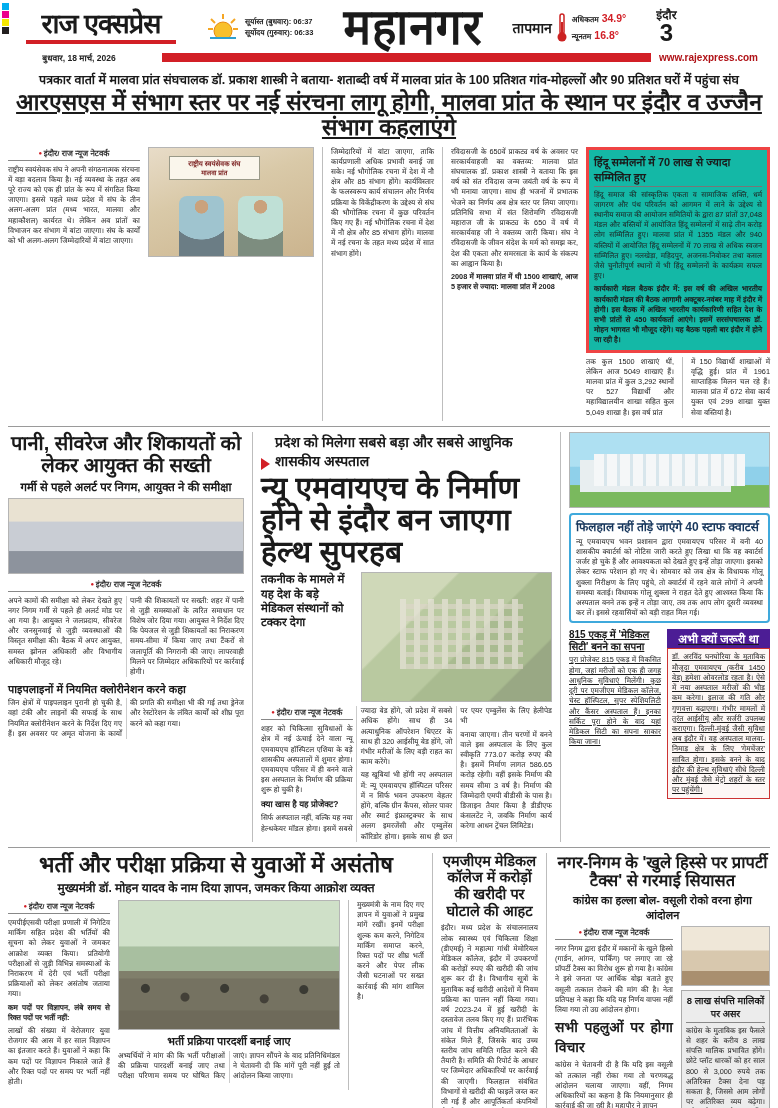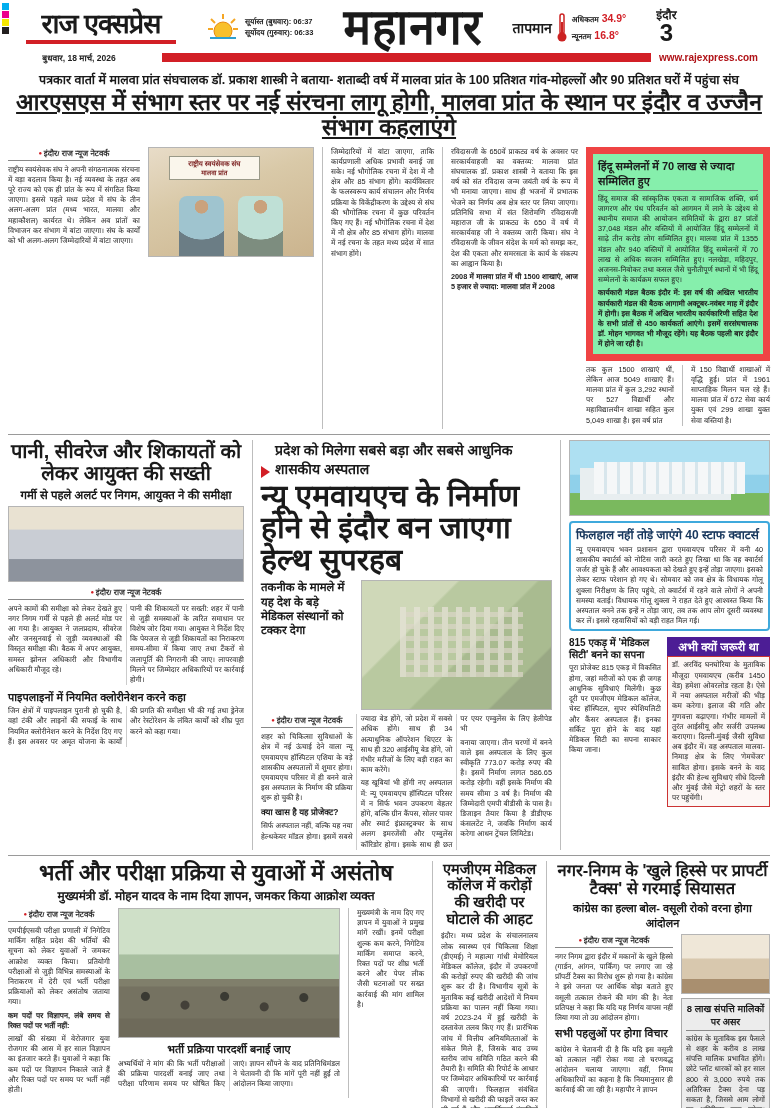--- a/index.html
+++ b/index.html
@@ -47,7 +47,7 @@
   .press-sign .l2{font-size:6.5px;}
   .press-men{position:absolute;bottom:0;left:18%;width:28%;height:55%;background:radial-gradient(circle at 50% 18%,#caa27c 12%,#9fc4cf 13% 60%,#6b7d85 61%);border-radius:8px 8px 0 0;}
   .press-men2{left:54%;background:radial-gradient(circle at 50% 18%,#caa27c 12%,#bfe0d6 13% 60%,#7d8d7f 61%);}
-  .hindu-box{background:#86efac;border:7px solid #ef4444;padding:4px 5px;}
+  .hindu-box{background:#14b8a6;border:3px solid #ef4444;padding:4px 5px;}
   .hindu-box .bt{font-size:11px;font-weight:bold;border-bottom:1px solid #777;padding-bottom:2px;margin:0 0 3px 0;}
   .tails{display:grid;grid-template-columns:1fr 1fr;gap:8px;margin-top:4px;}
   

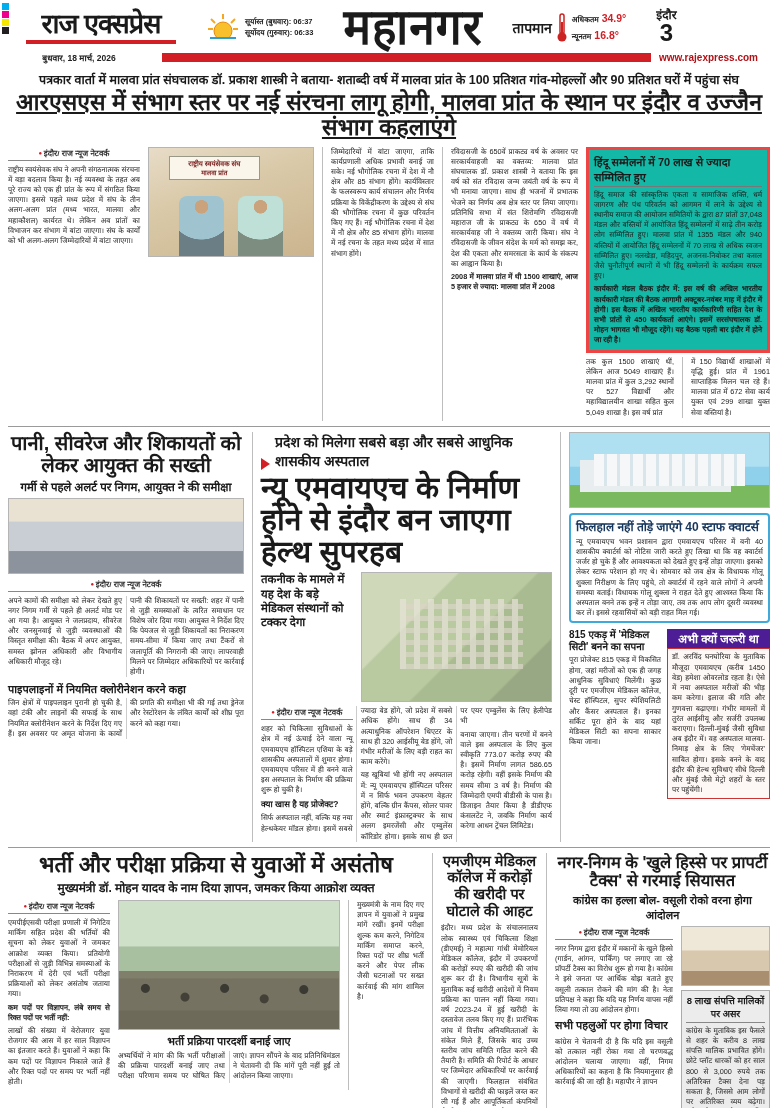--- a/index.html
+++ b/index.html
@@ -72,7 +72,7 @@
       repeating-linear-gradient(90deg,#f5f7f8 0 10px,#d8e6ec 10px 13px);box-shadow:-14px 6px 0 #e8eef0;}
   .qbox{border:2px solid #3fa9dc;border-radius:4px;padding:3px 5px;margin-bottom:6px;}
   .qbox .bt{font-size:12px;font-weight:900;color:#16365c;margin:0 0 2px 0;}
-  .rightsplit{display:grid;grid-template-columns:92px 1fr;gap:6px;}
+  .rightsplit{display:grid;grid-template-columns:92px 1fr;gap:6px;text-decoration:underline;}
   .citycol .bt{font-size:10px;font-weight:900;line-height:1.2;margin:0 0 2px 0;}
   .whybox .hd{background:#4c1d95;color:#fff;font-size:11.5px;font-weight:bold;text-align:center;padding:2px 0;}
   .whybox .bd{border:1px solid #c33;padding:3px 4px;background:#fdf7f5;}

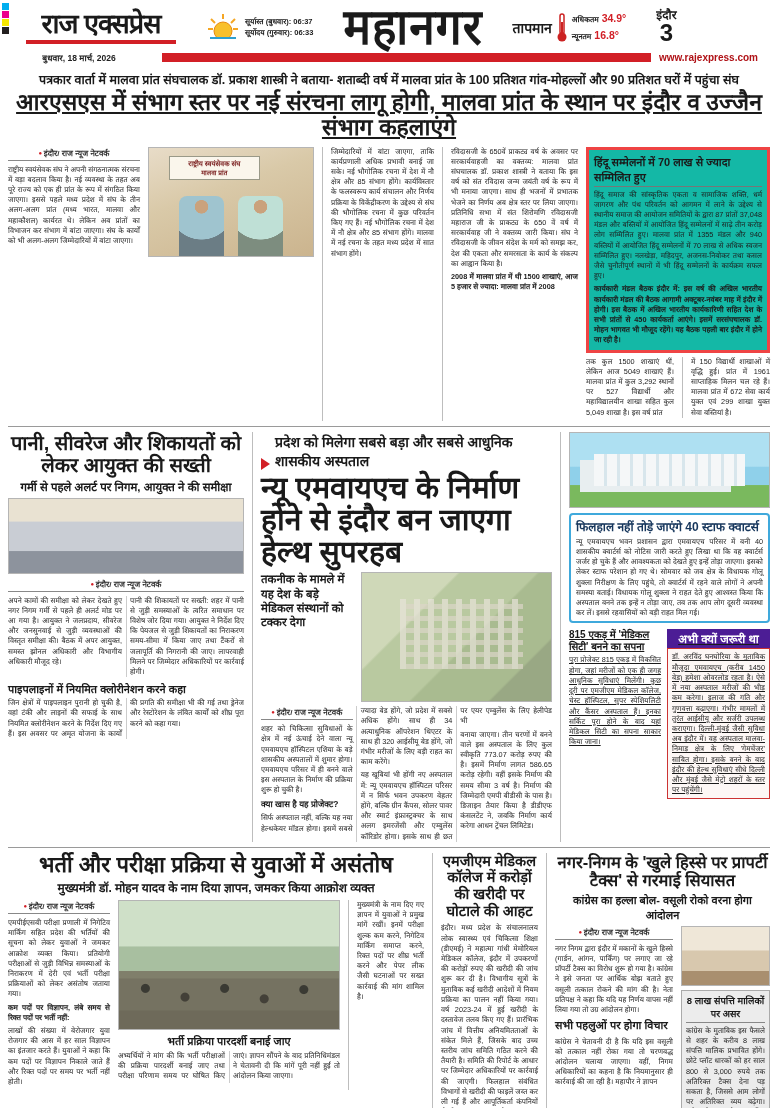--- a/index.html
+++ b/index.html
@@ -290,7 +290,7 @@
           <div>
             <div class="byline">इंदौर/ राज न्यूज नेटवर्क</div>
             <p class="t7">नगर निगम द्वारा इंदौर में मकानों के खुले हिस्से (गार्डन, आंगन, पार्किंग) पर लगाए जा रहे प्रॉपर्टी टैक्स का विरोध शुरू हो गया है। कांग्रेस ने इसे जनता पर आर्थिक बोझ बताते हुए वसूली तत्काल रोकने की मांग की है। नेता प्रतिपक्ष ने कहा कि यदि यह निर्णय वापस नहीं लिया गया तो उग्र आंदोलन होगा।</p>
-            <p class="t7 bld" style="font-size:11px">सभी पहलुओं पर होगा विचार</p>
+            <p class="t7 bld" style="font-size:14px">सभी पहलुओं पर होगा विचार</p>
             <p class="t7">कांग्रेस ने चेतावनी दी है कि यदि इस वसूली को तत्काल नहीं रोका गया तो चरणबद्ध आंदोलन चलाया जाएगा। वहीं, निगम अधिकारियों का कहना है कि नियमानुसार ही कार्रवाई की जा रही है। महापौर ने ज्ञापन</p>
           </div>
           <div>

